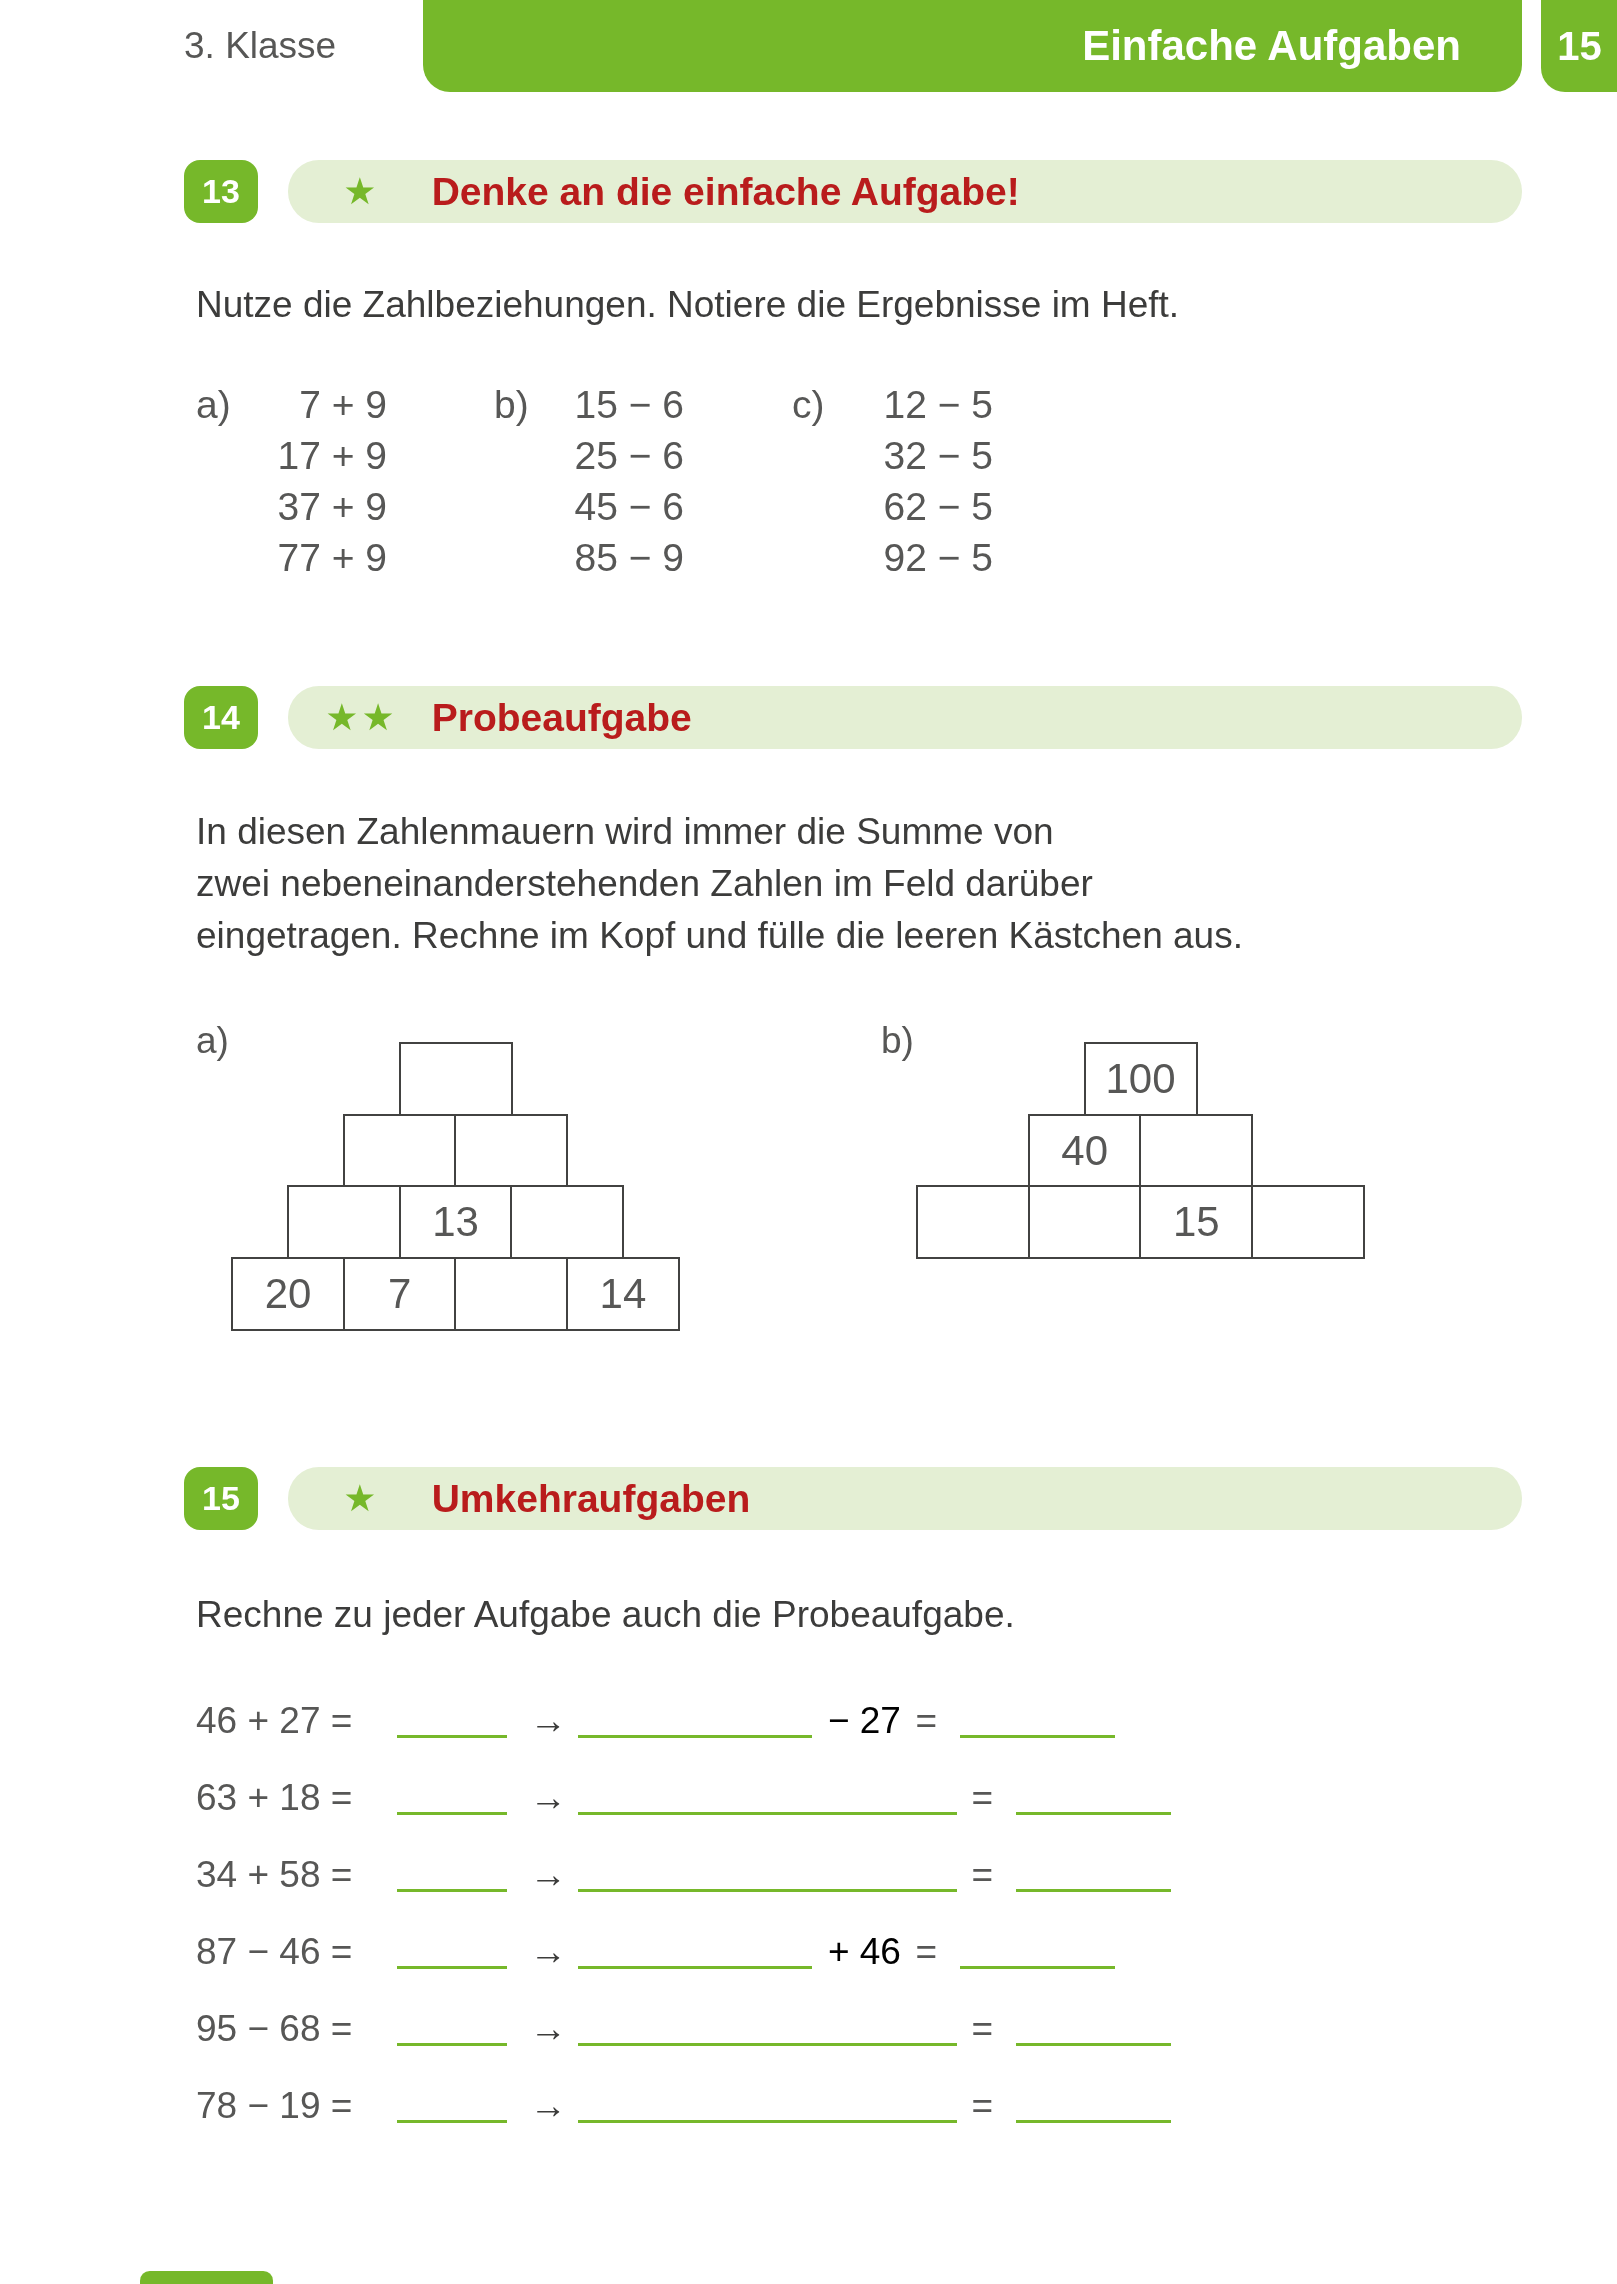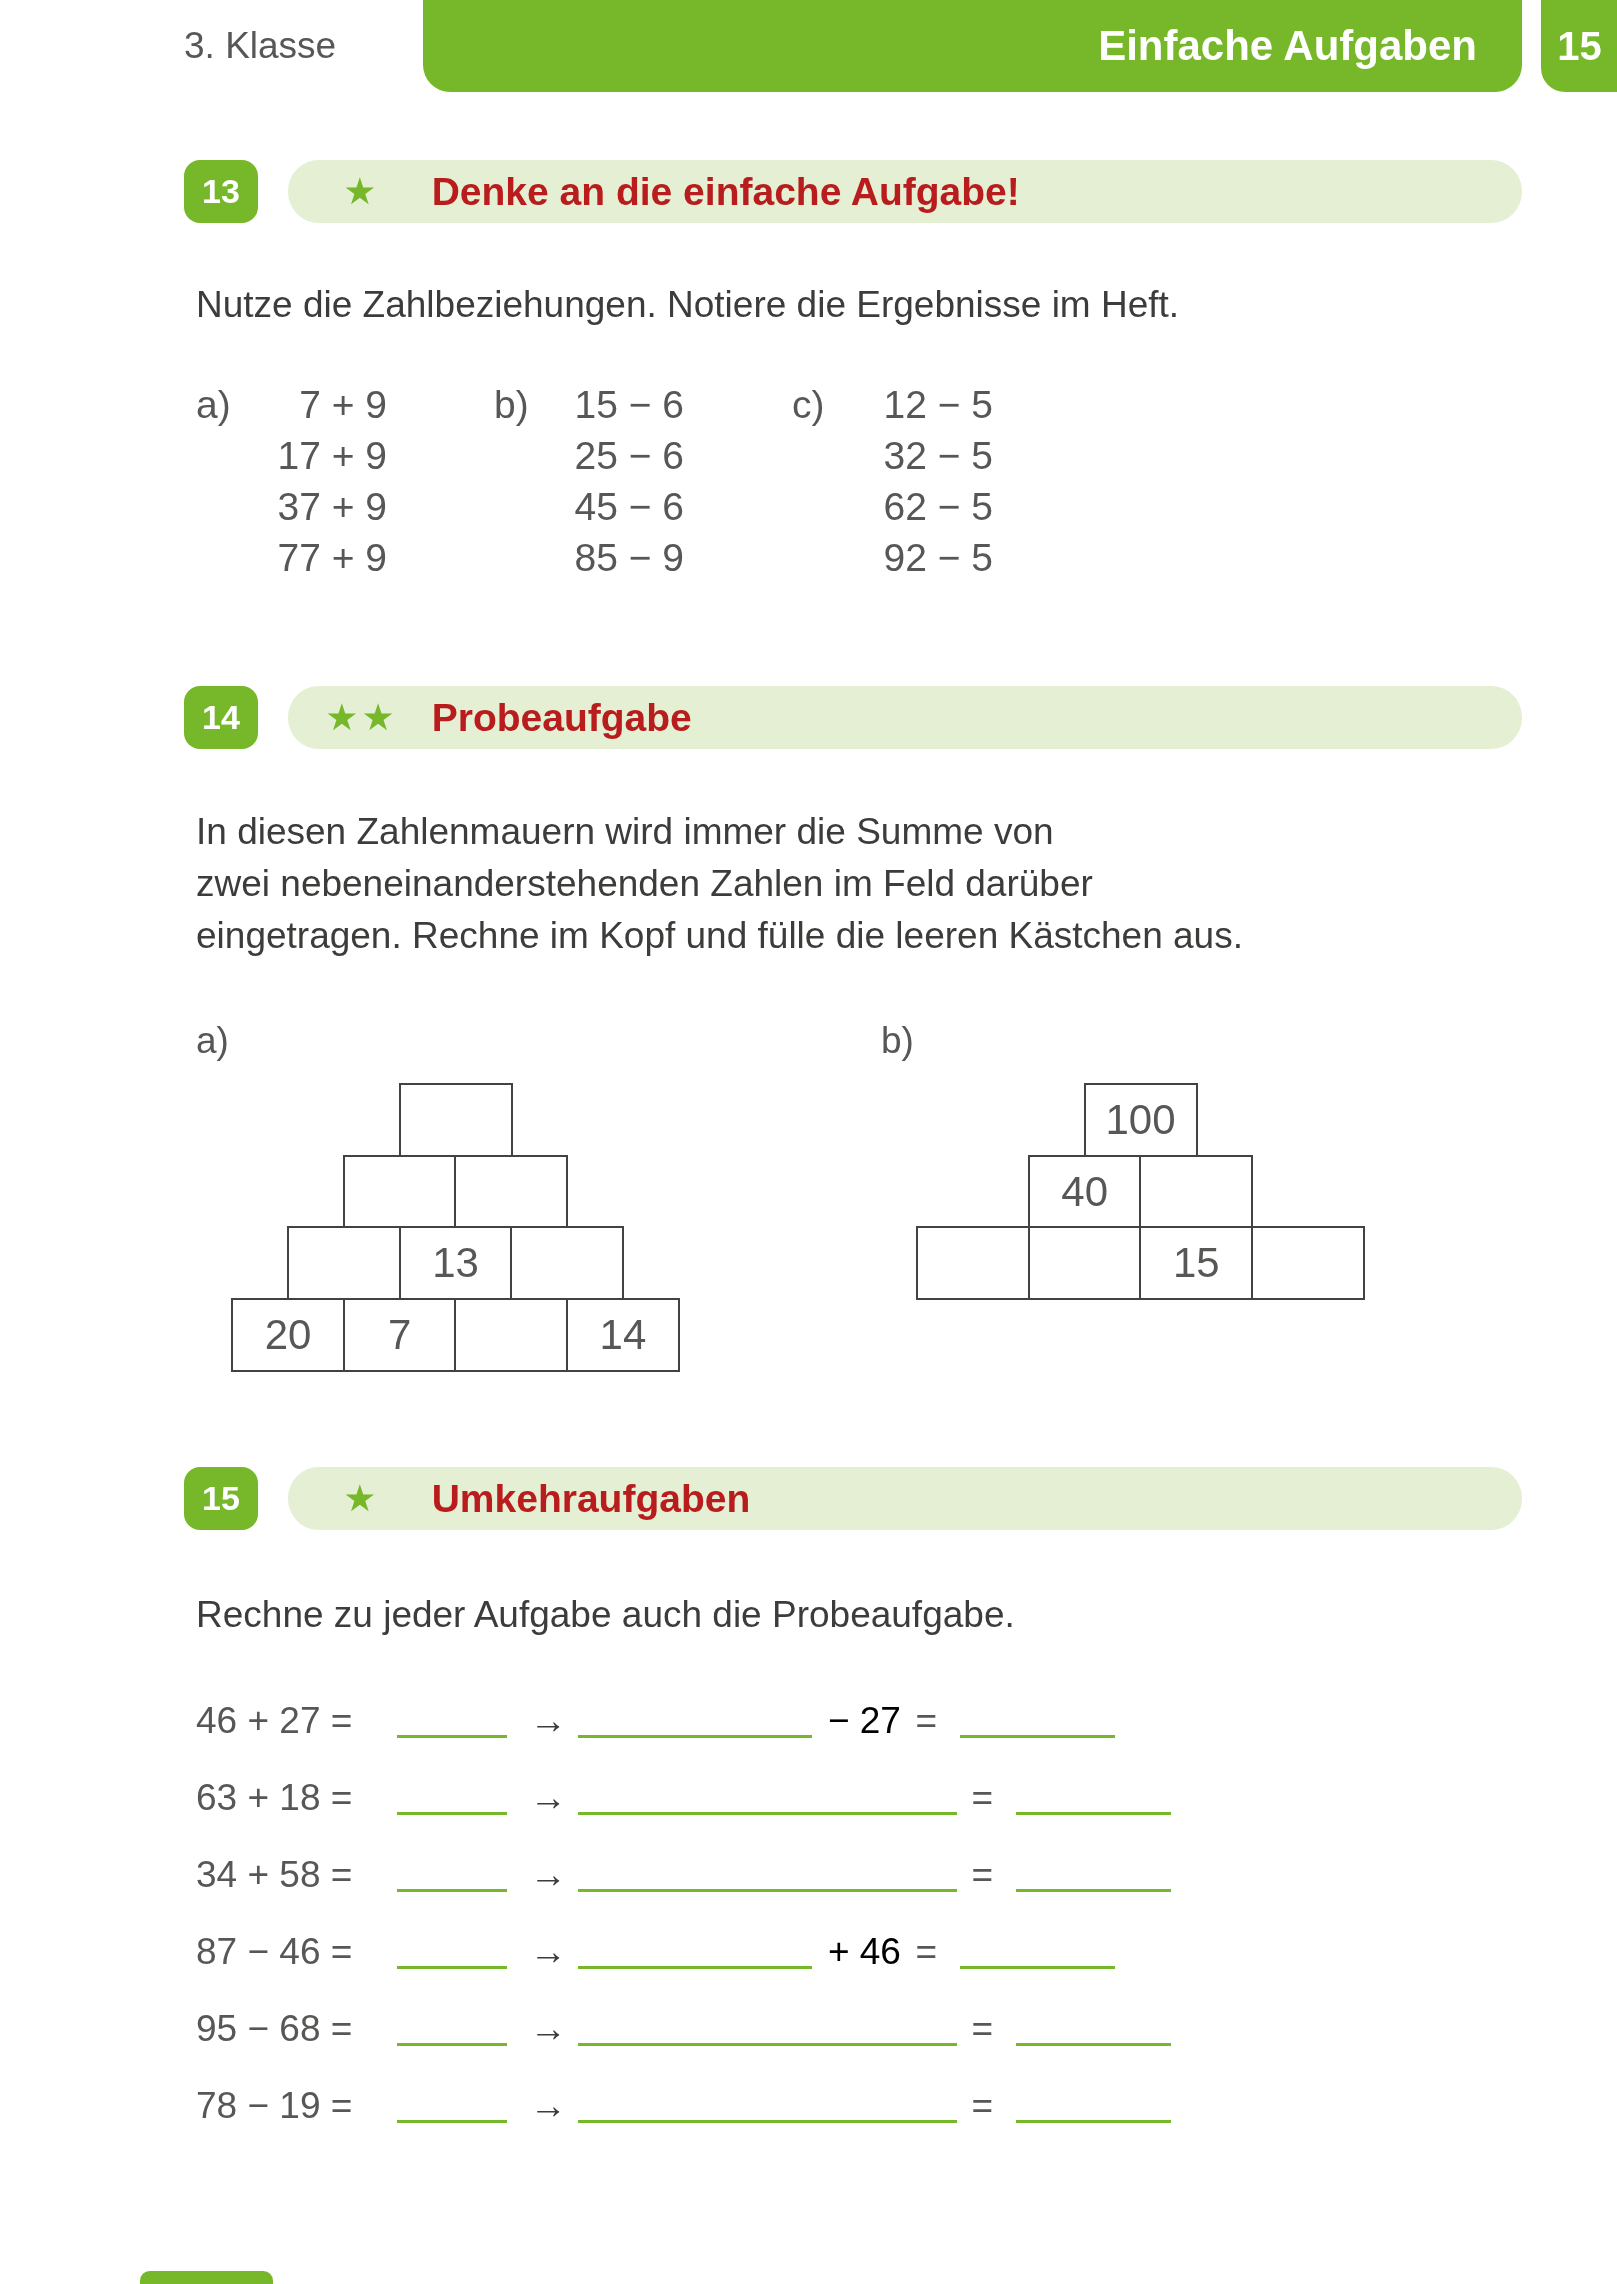--- a/index.html
+++ b/index.html
@@ -23,7 +23,7 @@
     position: absolute; left: 423px; right: 96px; top: 0; height: 92px;
     background: #76b82a; border-radius: 0 0 27px 27px;
     display: flex; align-items: center; justify-content: flex-end;
-    padding-right: 45px;
+    padding-right: 61px;
     color: #ffffff; font-weight: 700; font-size: 42px;
   }
   .page-tab {

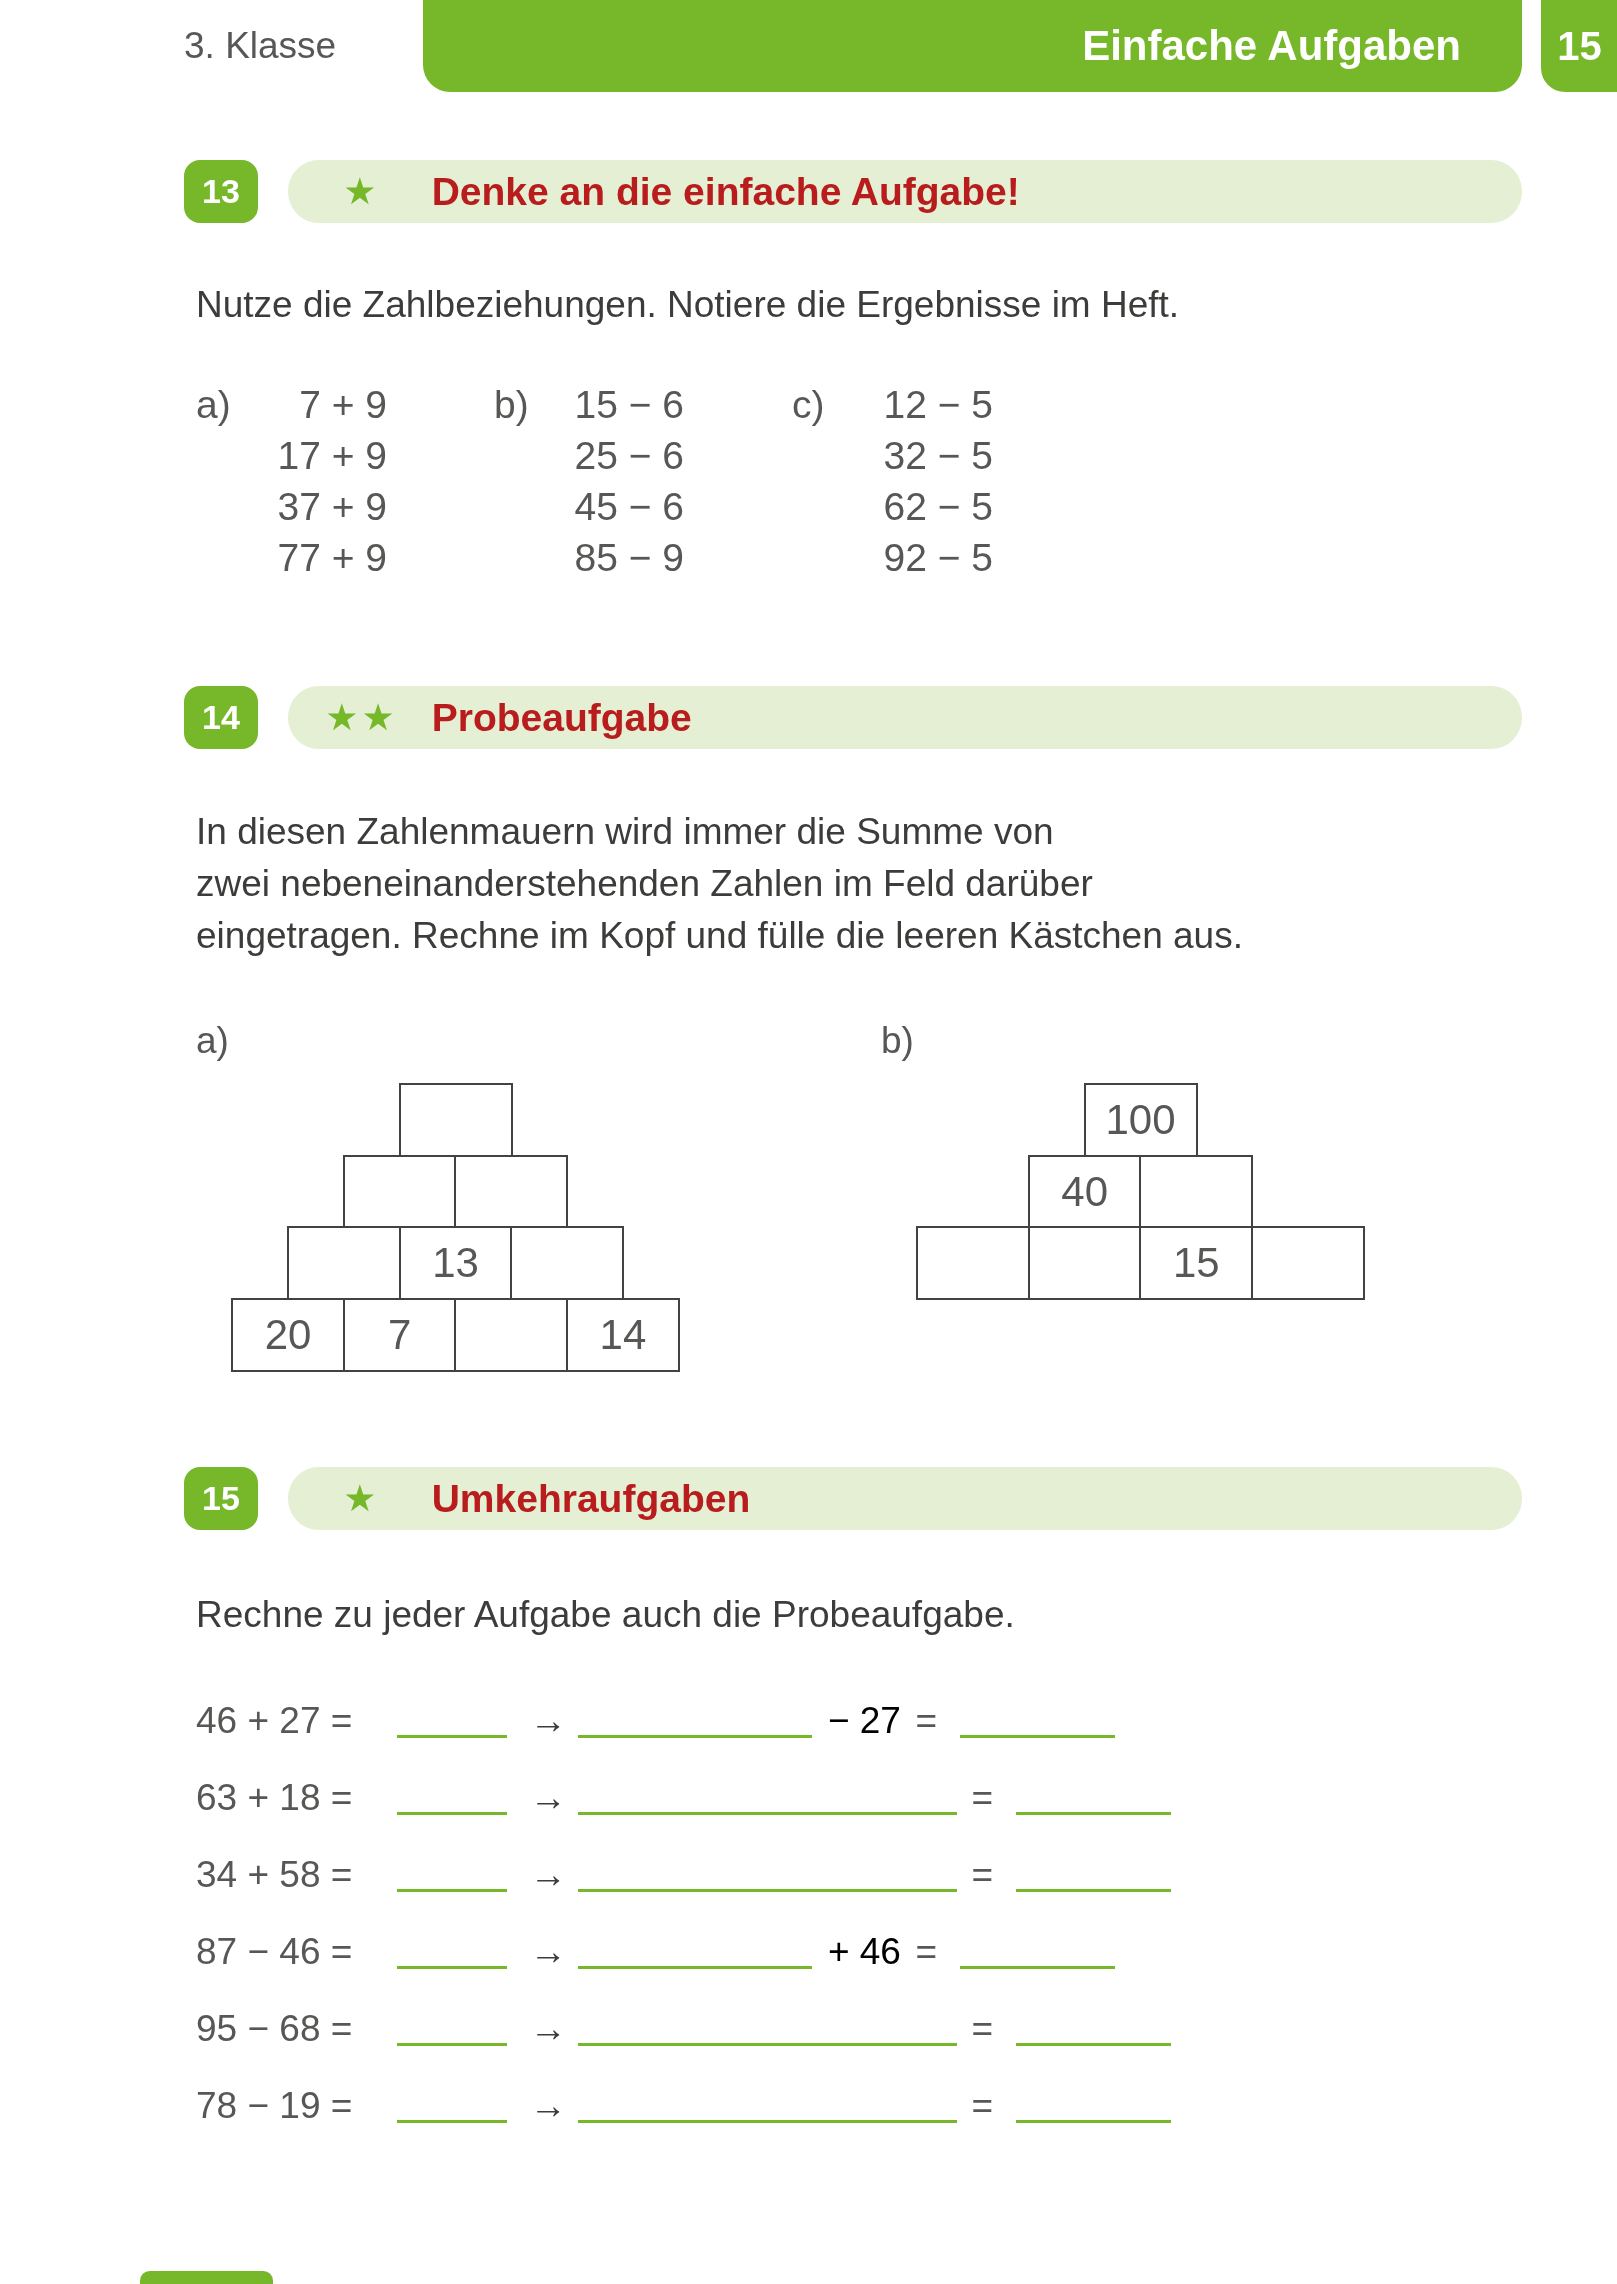--- a/index.html
+++ b/index.html
@@ -63,7 +63,7 @@
 
   
   .pyr-label { position: absolute; top: 1020px; font-size: 37px; color: #575756; }
-  .pyramid { position: absolute; top: 1083px; width: 453px; }
+  .pyramid { position: absolute; top: 1042px; width: 453px; }
   .p-row { display: flex; justify-content: center; }
   .p-row:not(:first-child) { margin-top: -2.4px; }
   .p-cell {

